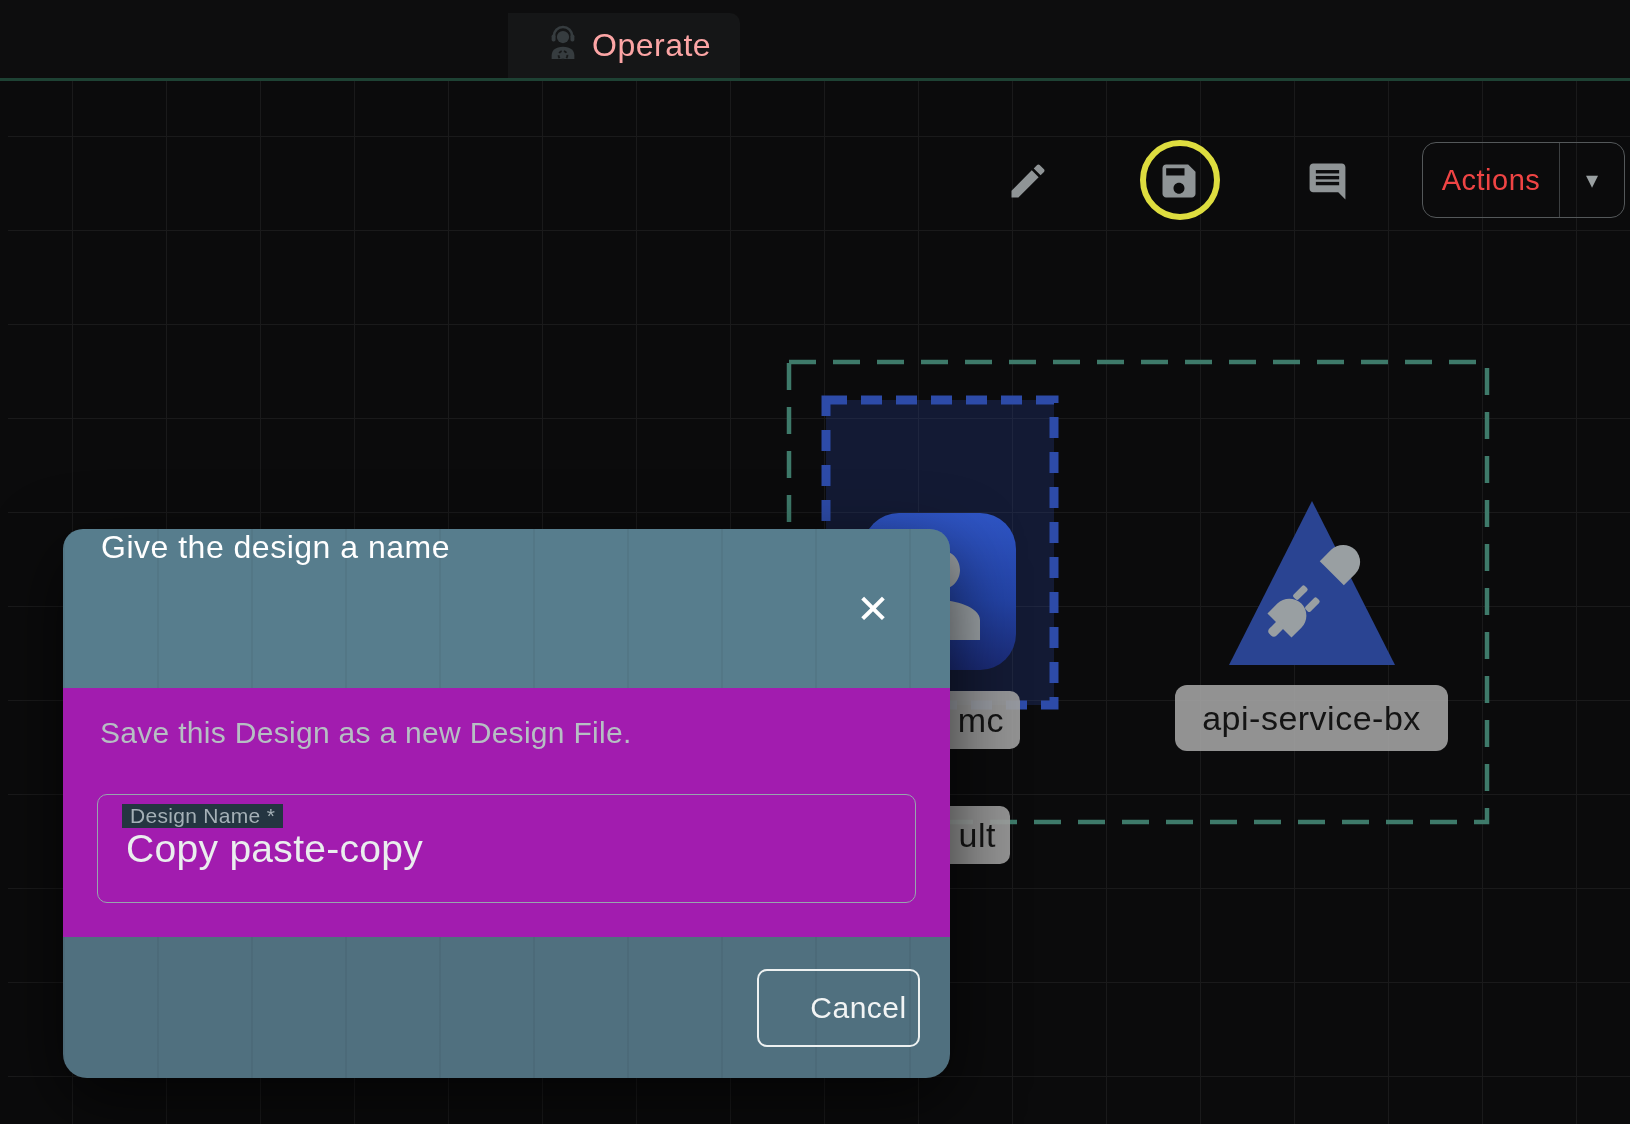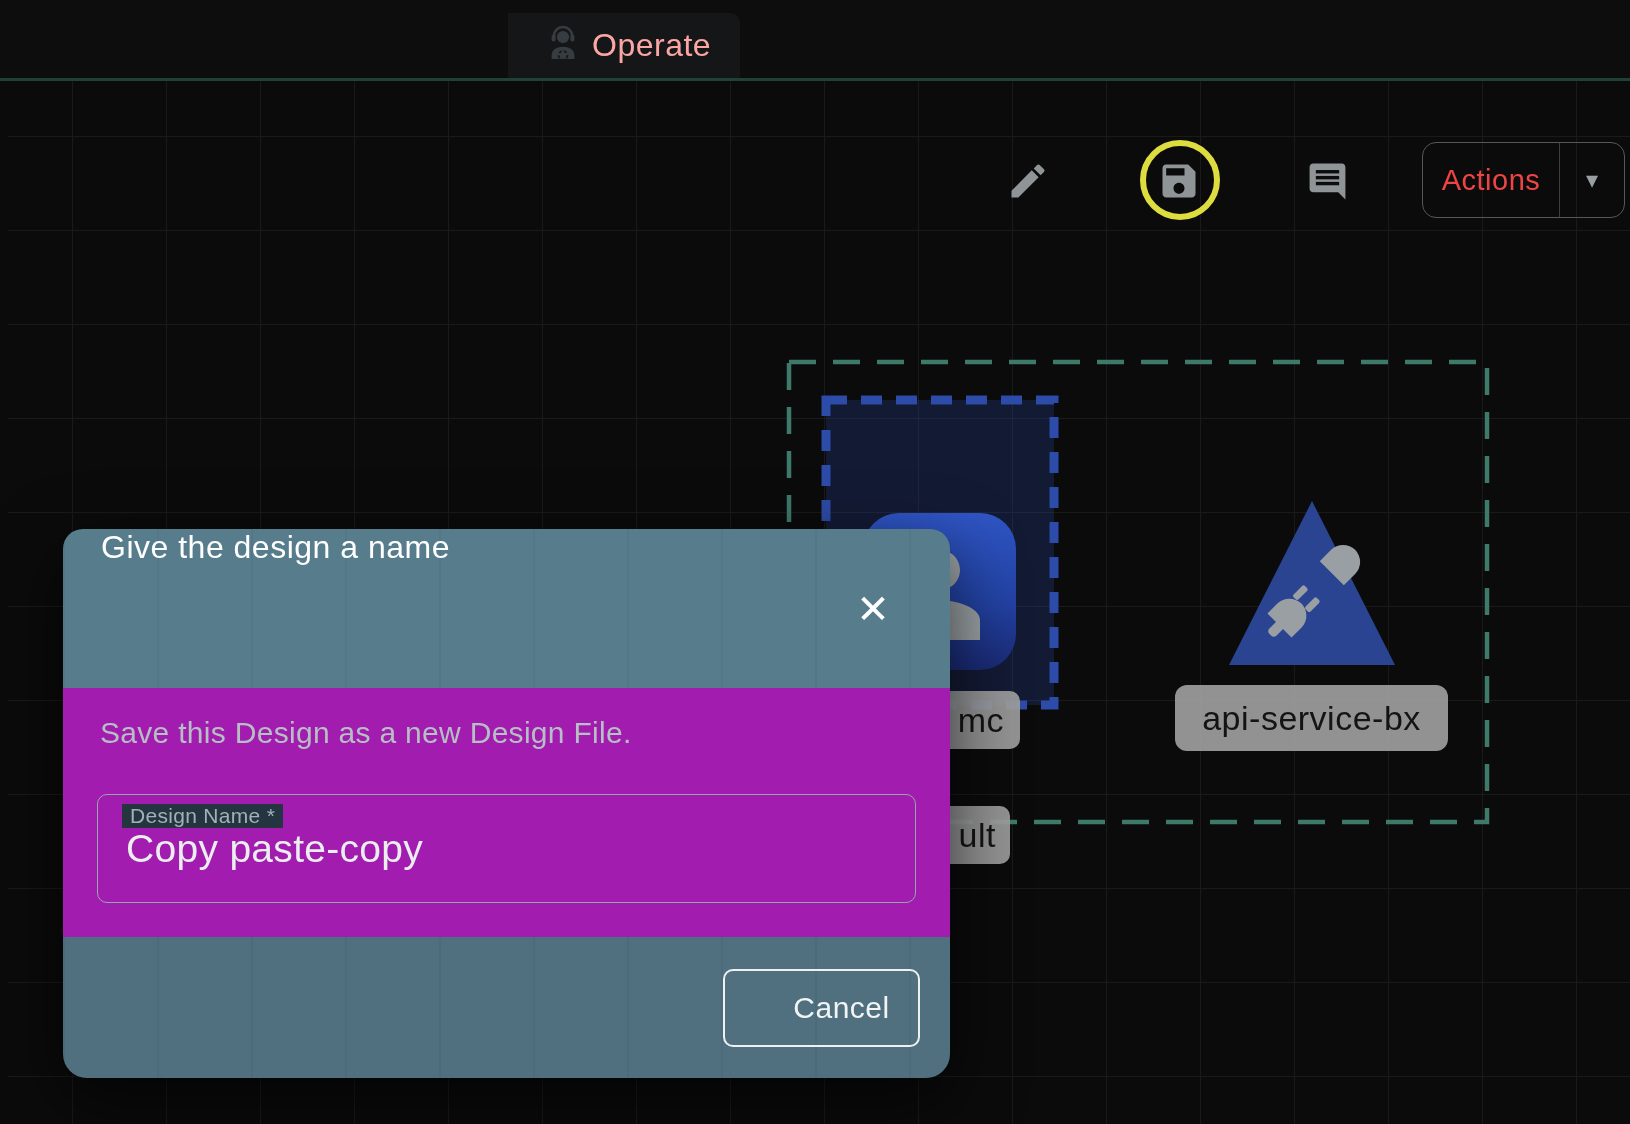--- a/index.html
+++ b/index.html
@@ -110,7 +110,7 @@
   }
   .btn{height:78px;border-radius:10px;font-size:30px;cursor:pointer;letter-spacing:.5px;
     font-family:"Liberation Sans","DejaVu Sans",sans-serif;}
-  .btn-cancel{width:197px;background:transparent;border:2px solid #edf1f1;color:#f2f4f4;padding-left:46px;}
+  .btn-cancel{width:163px;background:transparent;border:2px solid #edf1f1;color:#f2f4f4;padding-left:46px;}
   .btn-save{width:135px;background:#4db6a2;border:none;color:#fbfdfd;}
 </style>
 </head>

